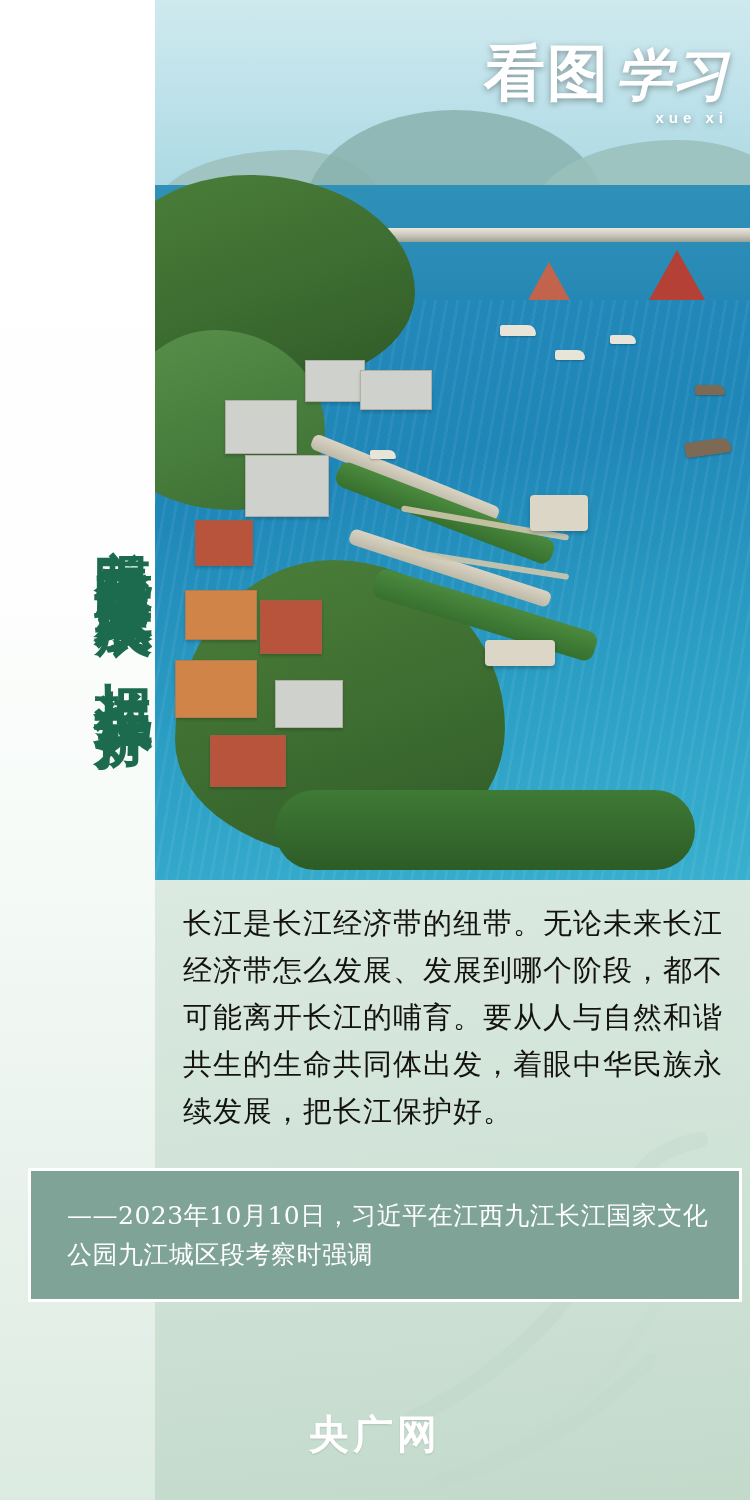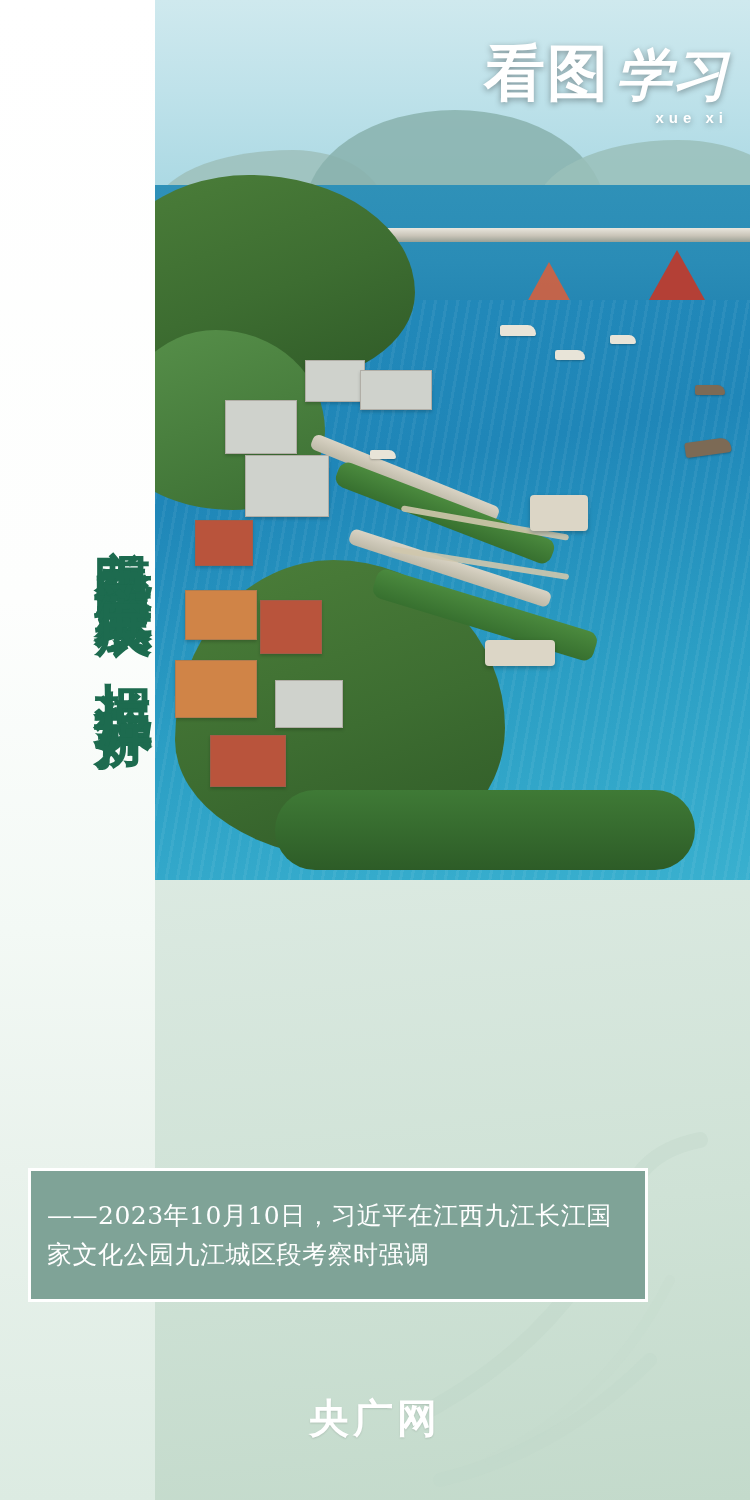--- a/index.html
+++ b/index.html
@@ -329,6 +329,7 @@
     </div>
   </div>
 
+  <div class="quote">长江是长江经济带的纽带。无论未来长江经济带怎么发展、发展到哪个阶段，都不可能离开长江的哺育。要从人与自然和谐共生的生命共同体出发，着眼中华民族永续发展，把长江保护好。</div>
 
   <div class="source-box">
     <div class="source-text">——2023年10月10日，习近平在江西九江长江国家文化公园九江城区段考察时强调</div>

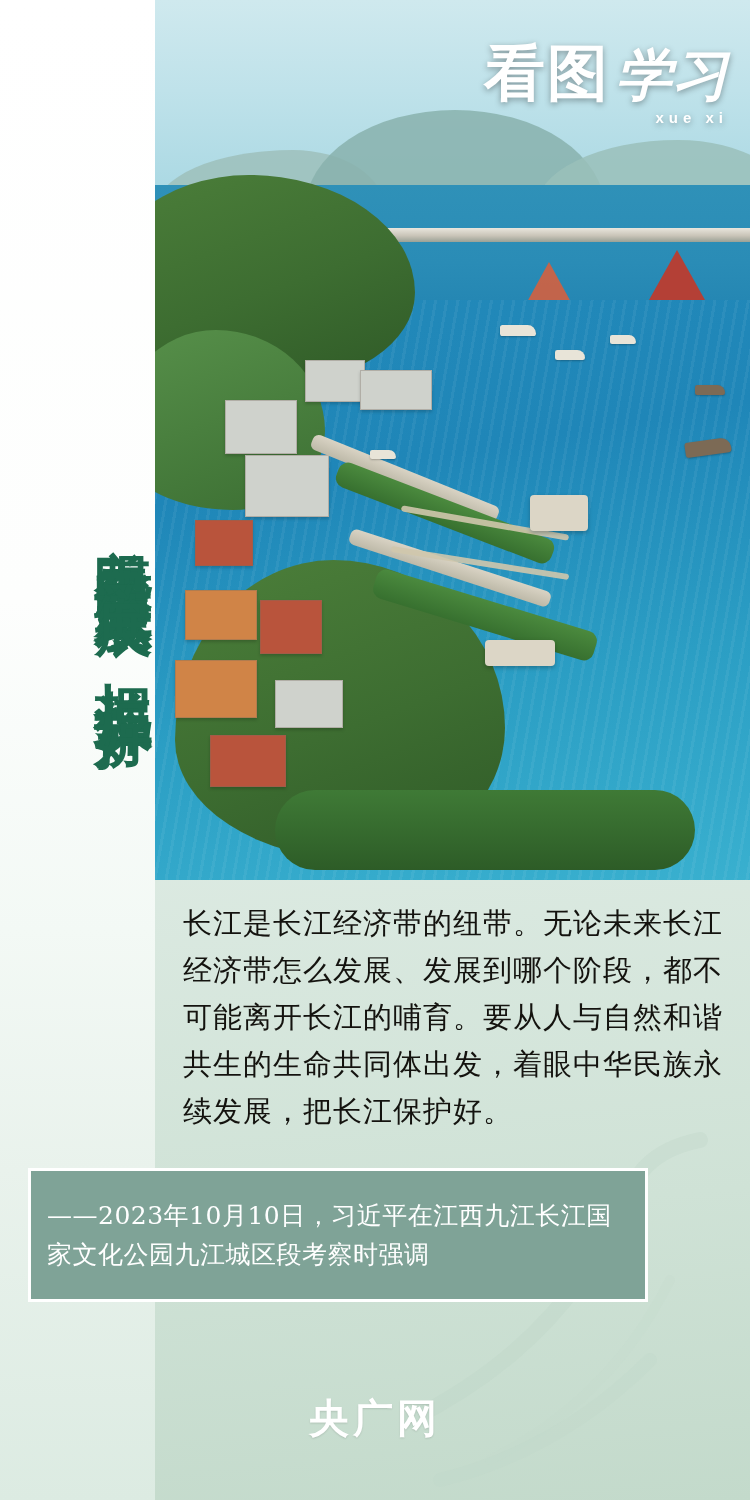--- a/index.html
+++ b/index.html
@@ -218,12 +218,12 @@
     position: absolute;
     left: 28px;
     top: 1168px;
-    width: 620px;
+    width: 714px;
     min-height: 130px;
     background: #7fa397;
     border: 3px solid #ffffff;
     box-sizing: border-box;
-    padding: 26px 22px 24px 16px;
+    padding: 26px 22px 24px 36px;
   }
   .source-text {
     color: #ffffff;

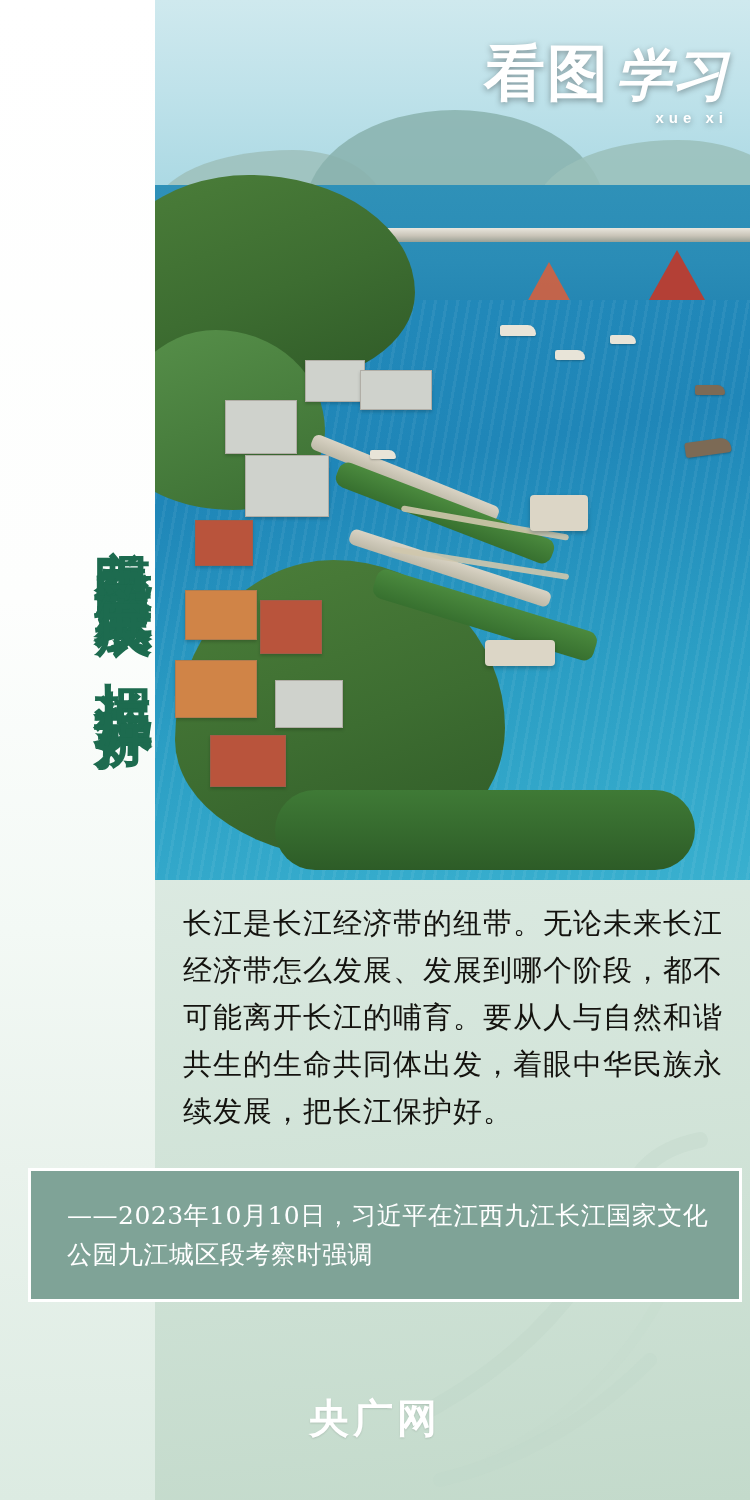--- a/index.html
+++ b/index.html
@@ -237,7 +237,7 @@
   .footer {
     position: absolute;
     left: 0;
-    bottom: 52px;
+    bottom: 36px;
     width: 750px;
     text-align: center;
   }

